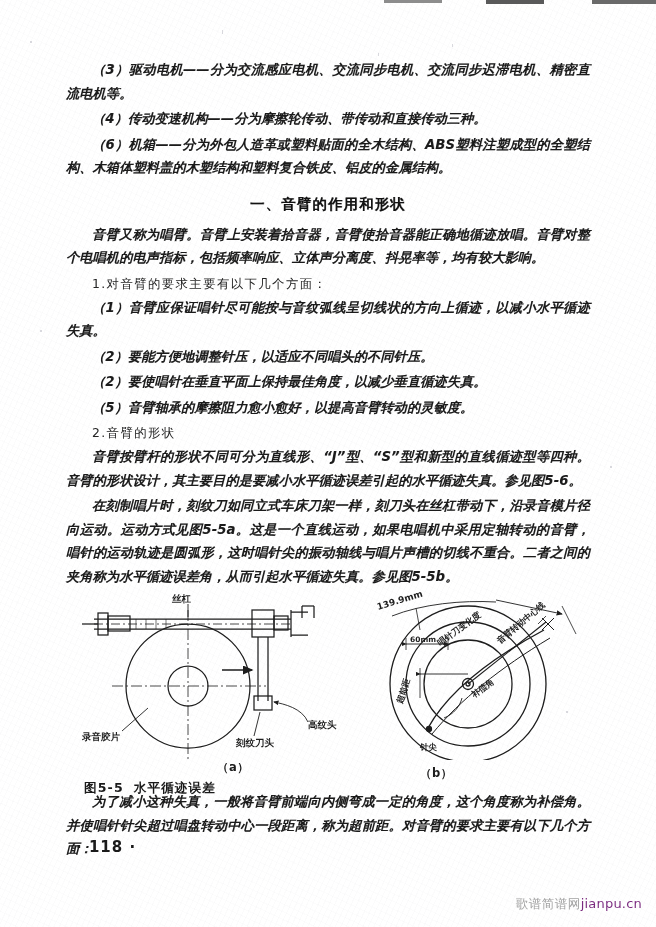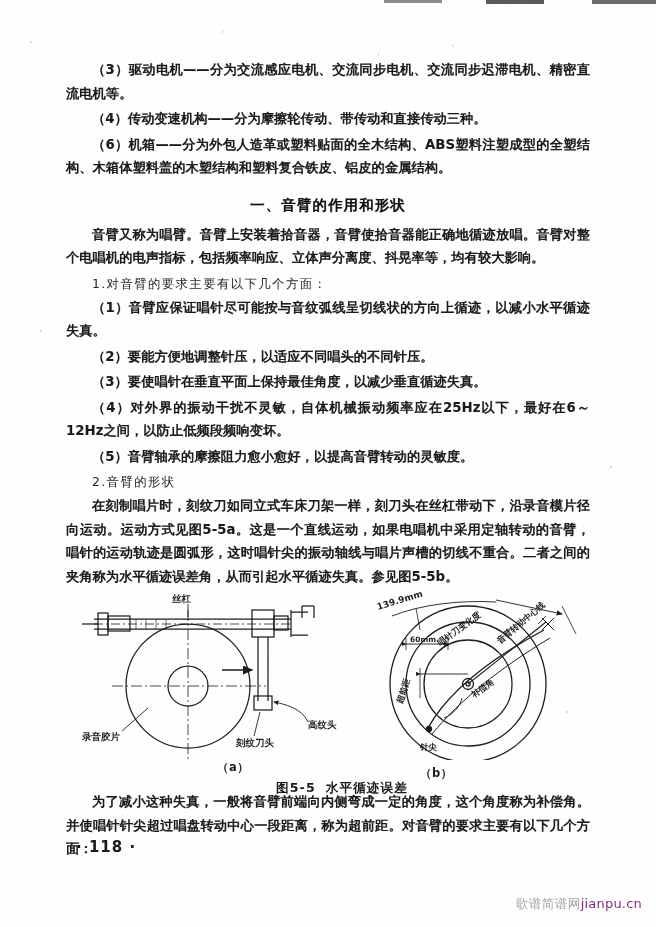--- a/index.html
+++ b/index.html
@@ -62,7 +62,7 @@
     color: #1b1b1b;
     text-shadow: 0.35px 0.25px 0 rgba(40,40,40,0.30);
   }
-  p.indent { text-indent: 26px; }
+  p.indent { text-indent: 26px; font-style: italic; }
   p.tight { margin-bottom: 0; }
 
   h2.section-heading {

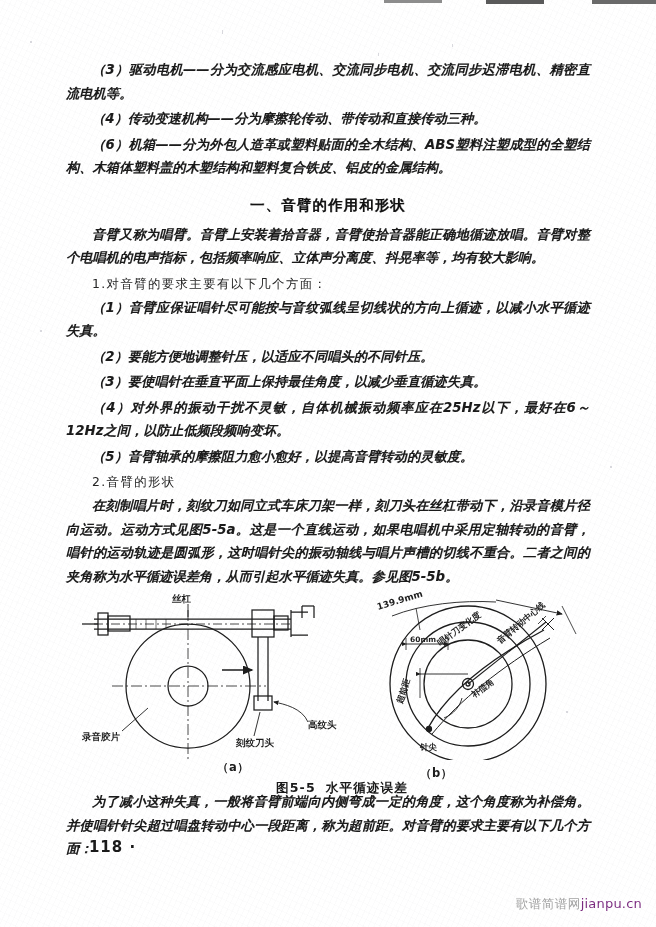--- a/index.html
+++ b/index.html
@@ -74,6 +74,7 @@
     letter-spacing: 1.2px;
     color: #121212;
     text-shadow: 0.4px 0.3px 0 rgba(30,30,30,0.45);
+    font-family: Liberation Mono, monospace;
   }
 
   p.subhead {

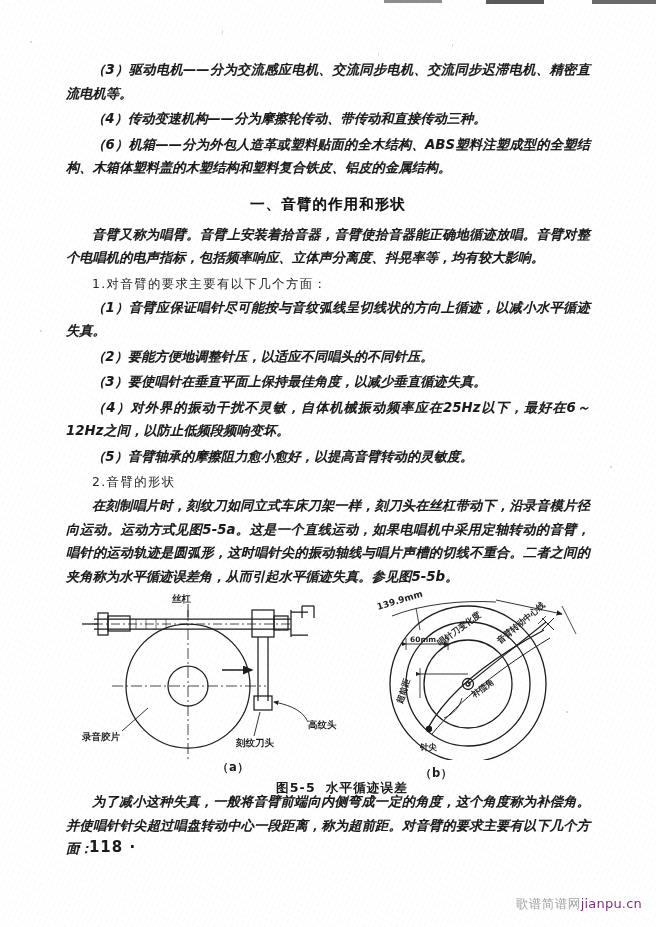--- a/index.html
+++ b/index.html
@@ -206,7 +206,7 @@
 
     <p class="para indent">（1）音臂应保证唱针尽可能按与音纹弧线呈切线状的方向上循迹，以减小水平循迹失真。</p>
     <p class="para indent">（2）要能方便地调整针压，以适应不同唱头的不同针压。</p>
-    <p class="para indent">（3）要使唱针在垂直平面上保持最佳角度，以减少垂直循迹失真。</p>
+    <p class="para indent">（2）要使唱针在垂直平面上保持最佳角度，以减少垂直循迹失真。</p>
     <p class="para indent">（4）对外界的振动干扰不灵敏，自体机械振动频率应在25Hz以下，最好在6～12Hz之间，以防止低频段频响变坏。</p>
     <p class="para indent">（5）音臂轴承的摩擦阻力愈小愈好，以提高音臂转动的灵敏度。</p>
 

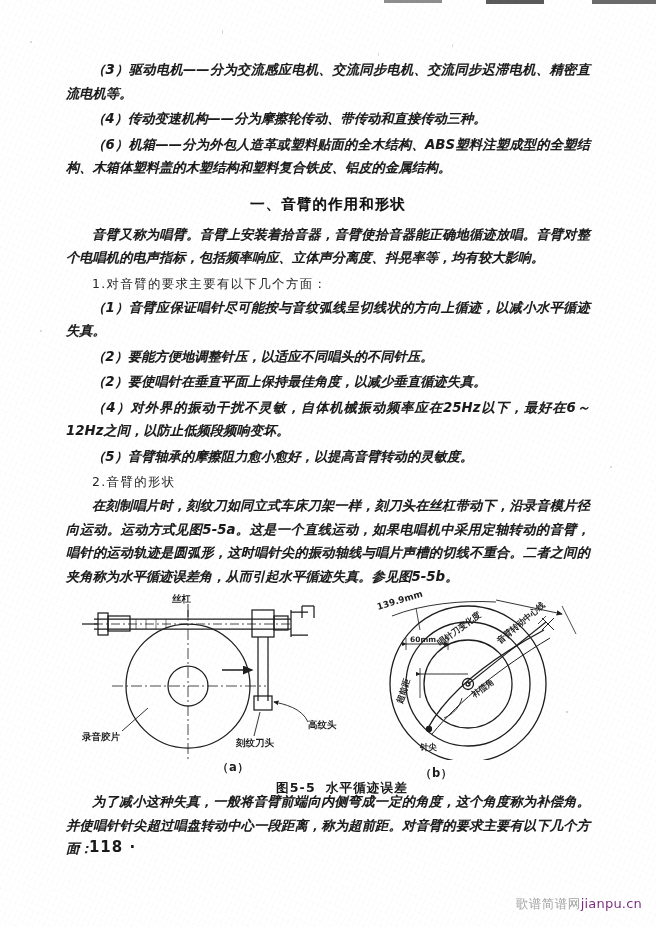--- a/index.html
+++ b/index.html
@@ -207,7 +207,6 @@
     <p class="para indent">（1）音臂应保证唱针尽可能按与音纹弧线呈切线状的方向上循迹，以减小水平循迹失真。</p>
     <p class="para indent">（2）要能方便地调整针压，以适应不同唱头的不同针压。</p>
     <p class="para indent">（2）要使唱针在垂直平面上保持最佳角度，以减少垂直循迹失真。</p>
-    <p class="para indent">（4）对外界的振动干扰不灵敏，自体机械振动频率应在25Hz以下，最好在6～12Hz之间，以防止低频段频响变坏。</p>
     <p class="para indent">（5）音臂轴承的摩擦阻力愈小愈好，以提高音臂转动的灵敏度。</p>
 
     <p class="subhead">2.音臂的形状</p>

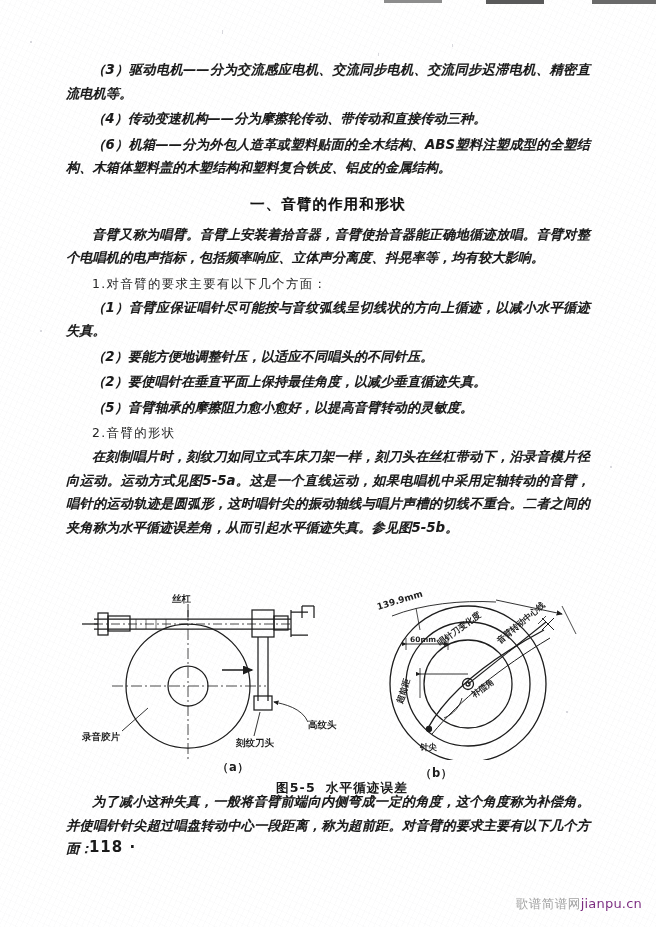--- a/index.html
+++ b/index.html
@@ -211,6 +211,7 @@
 
     <p class="subhead">2.音臂的形状</p>
 
+    <p class="para indent">音臂按臂杆的形状不同可分为直线形、“J”型、“S”型和新型的直线循迹型等四种。音臂的形状设计，其主要目的是要减小水平循迹误差引起的水平循迹失真。参见图5-6。</p>
     <p class="para indent tight">在刻制唱片时，刻纹刀如同立式车床刀架一样，刻刀头在丝杠带动下，沿录音模片径向运动。运动方式见图5-5a。这是一个直线运动，如果电唱机中采用定轴转动的音臂，唱针的运动轨迹是圆弧形，这时唱针尖的振动轴线与唱片声槽的切线不重合。二者之间的夹角称为水平循迹误差角，从而引起水平循迹失真。参见图5-5b。</p>
 
   </div>

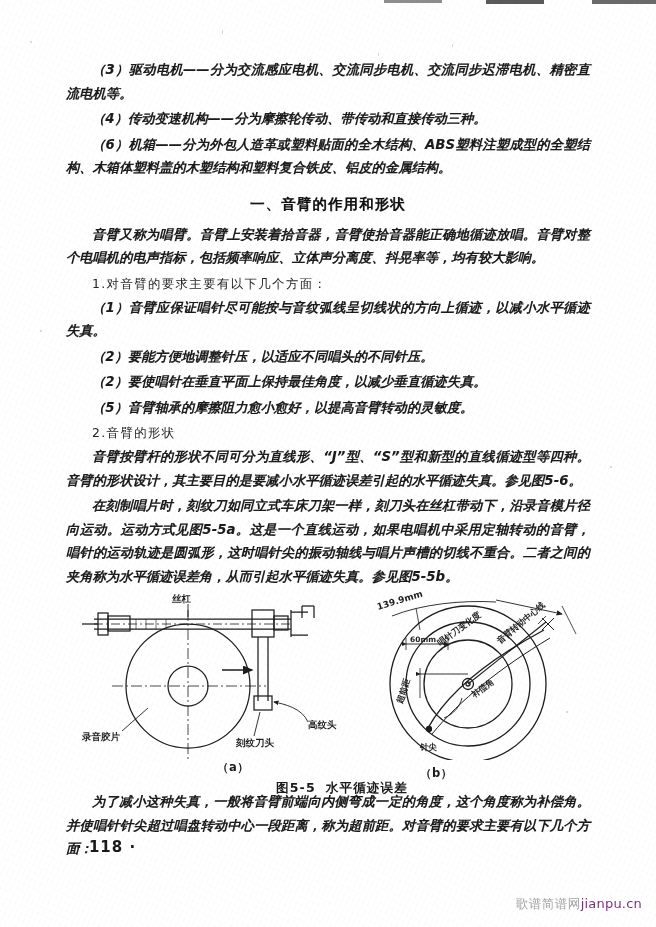--- a/index.html
+++ b/index.html
@@ -117,7 +117,6 @@
   .sublabel.b { left: 344px; top: 6px; }
 
   .fig-caption {
-    text-align: center;
     font-size: 12.6px;
     font-weight: 700;
     letter-spacing: 1.1px;

